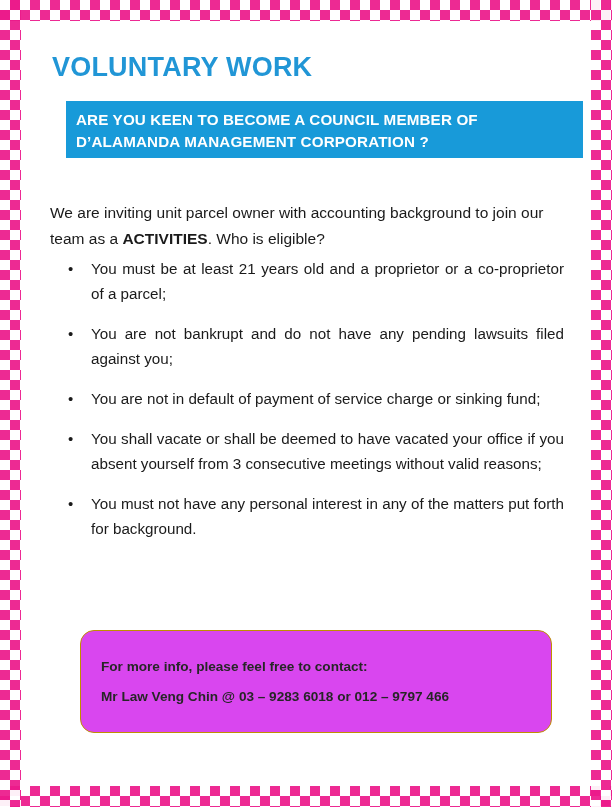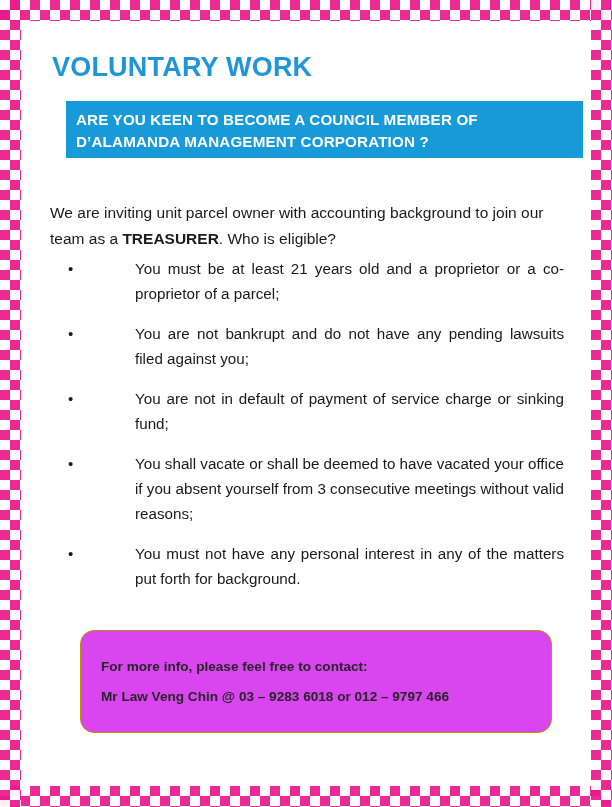--- a/index.html
+++ b/index.html
@@ -188,7 +188,7 @@
       <div class="line">D’ALAMANDA MANAGEMENT CORPORATION ?</div>
     </div>
 
-    <div class="intro"><span>We are inviting unit parcel owner with accounting background to join our team as a </span><b>TREASURER</b><span>.  Who is eligible?</span></div>
+    <div class="intro"><span>We are inviting unit parcel owner with accounting background to join our team as a </span><b>ACTIVITIES</b><span>.  Who is eligible?</span></div>
 
     <div class="bullets">
       <div class="bullet">

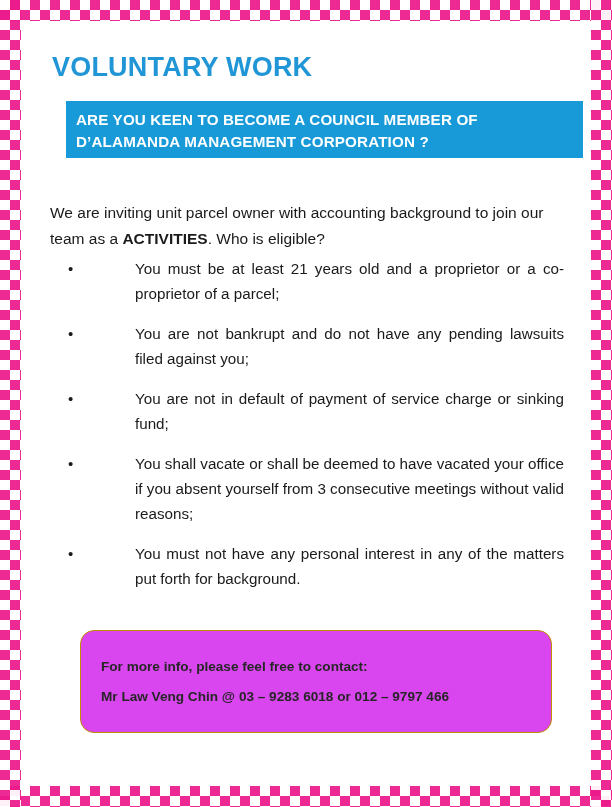--- a/index.html
+++ b/index.html
@@ -130,7 +130,7 @@
     line-height: 25px;
     color: #1a1a1a;
   }
-  .bullet .txt { display: block; margin-left: 44px; }
+  .bullet .txt { display: block; }
 
   .redbox {
     position: absolute;

